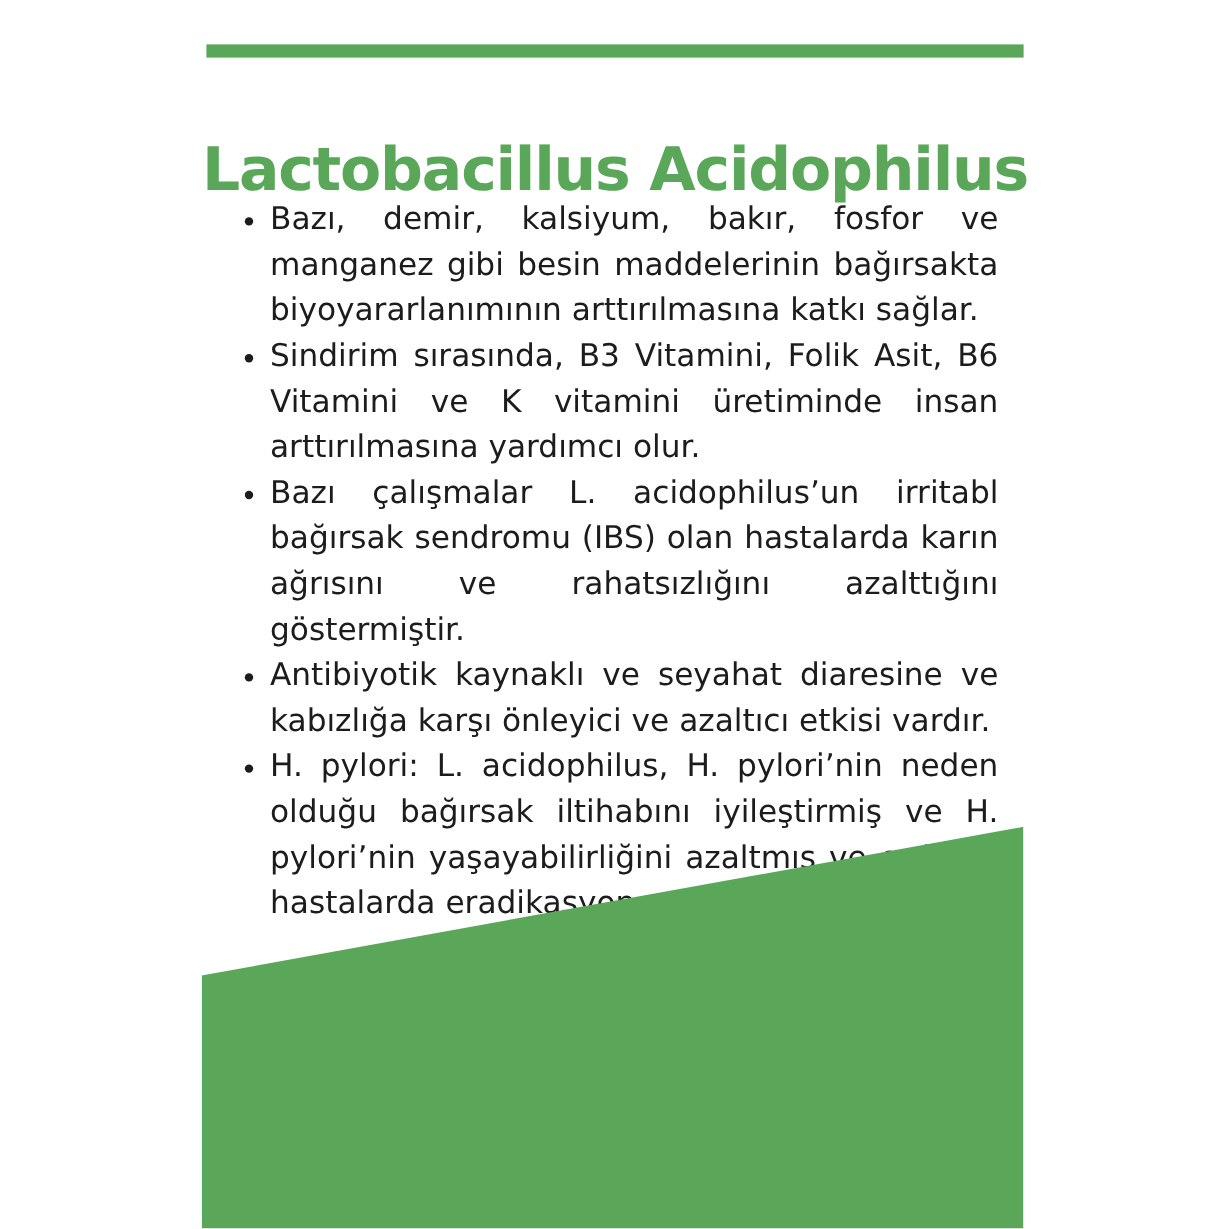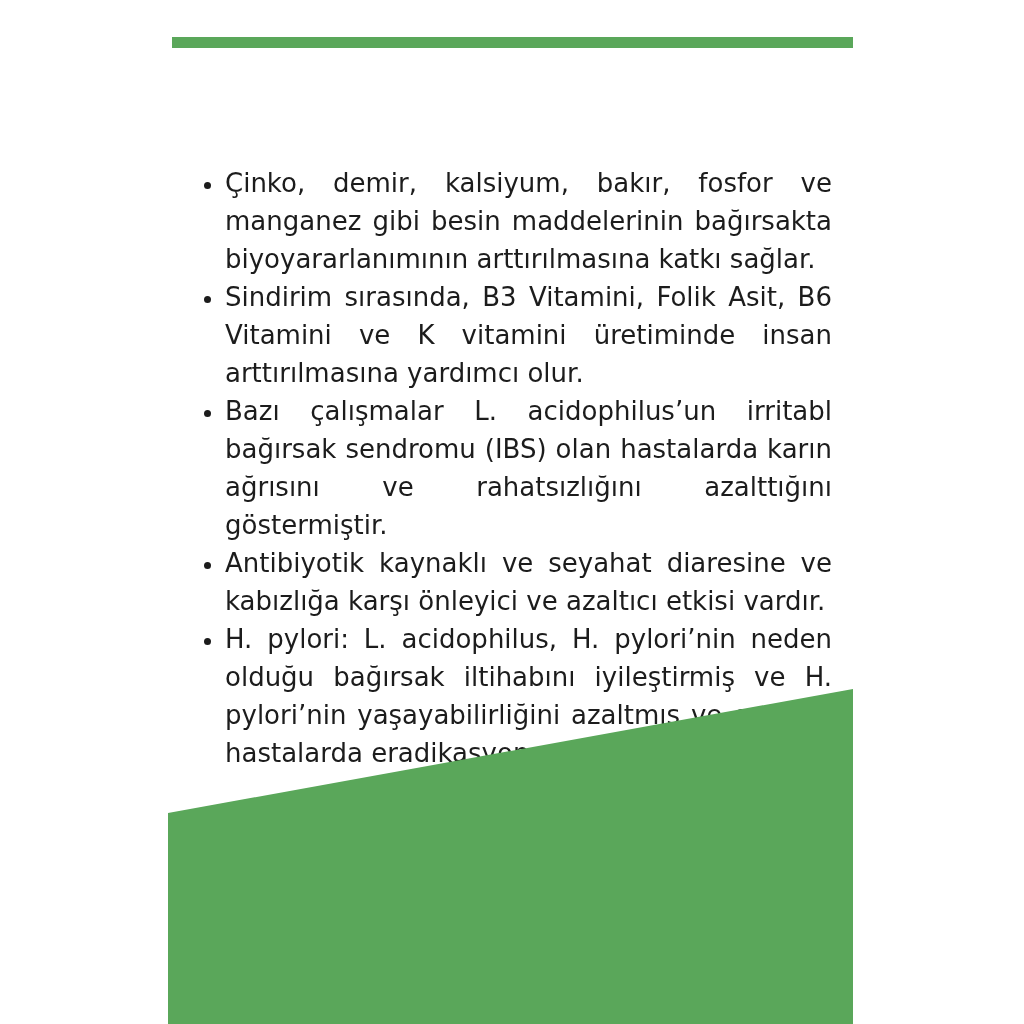--- a/index.html
+++ b/index.html
@@ -78,6 +78,7 @@
 
   <div class="top-bar"></div>
 
+  <h1 class="title">Lactobacillus Acidophilus</h1>
 
   <div class="benefits">
     <ul>

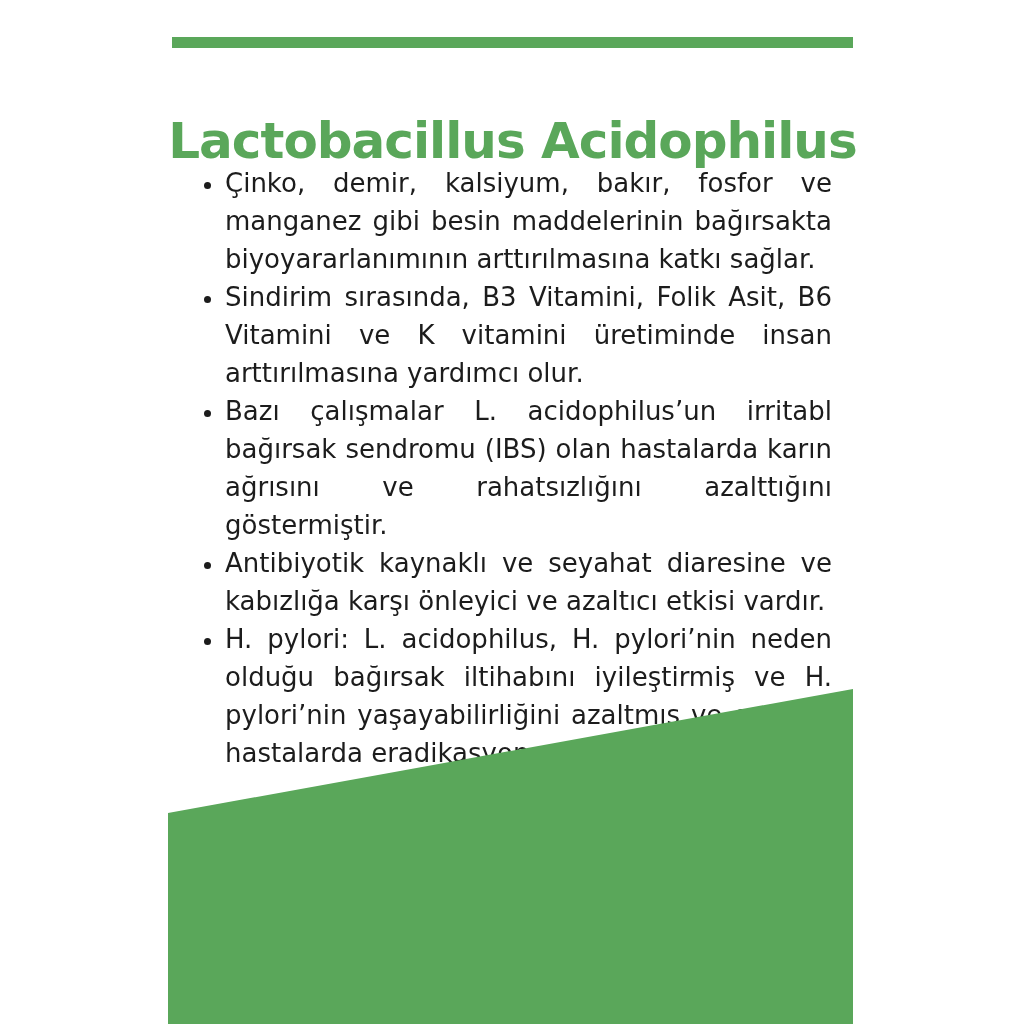--- a/index.html
+++ b/index.html
@@ -82,7 +82,7 @@
 
   <div class="benefits">
     <ul>
-      <li>Çinko, demir, kalsiyum, bakır, fosfor ve manganez gibi besin maddelerinin bağırsakta biyoyararlanımının arttırılmasına katkı sağlar.</li>
+      <li>Bazı, demir, kalsiyum, bakır, fosfor ve manganez gibi besin maddelerinin bağırsakta biyoyararlanımının arttırılmasına katkı sağlar.</li>
       <li>Sindirim sırasında, B3 Vitamini, Folik Asit, B6 Vitamini ve K vitamini üretiminde insan arttırılmasına yardımcı olur.</li>
       <li>Bazı çalışmalar L. acidophilus’un irritabl bağırsak sendromu (IBS) olan hastalarda karın ağrısını ve rahatsızlığını azalttığını göstermiştir.</li>
       <li>Antibiyotik kaynaklı ve seyahat diaresine ve kabızlığa karşı önleyici ve azaltıcı etkisi vardır.</li>

